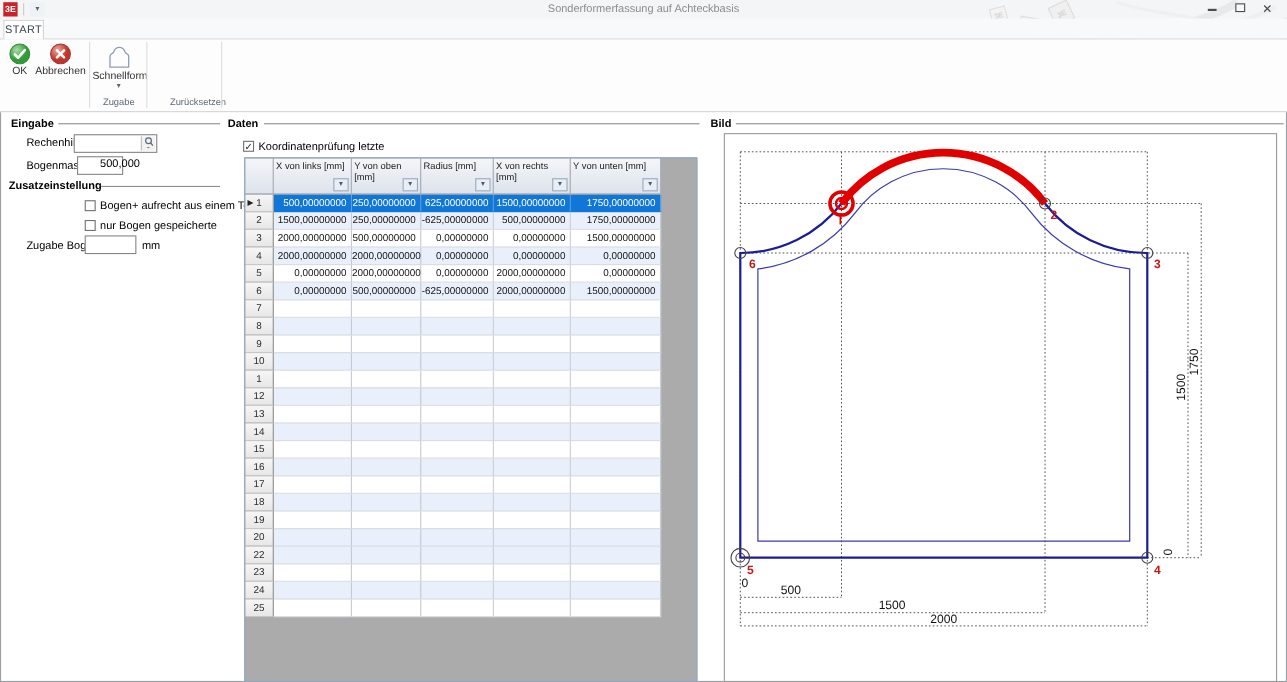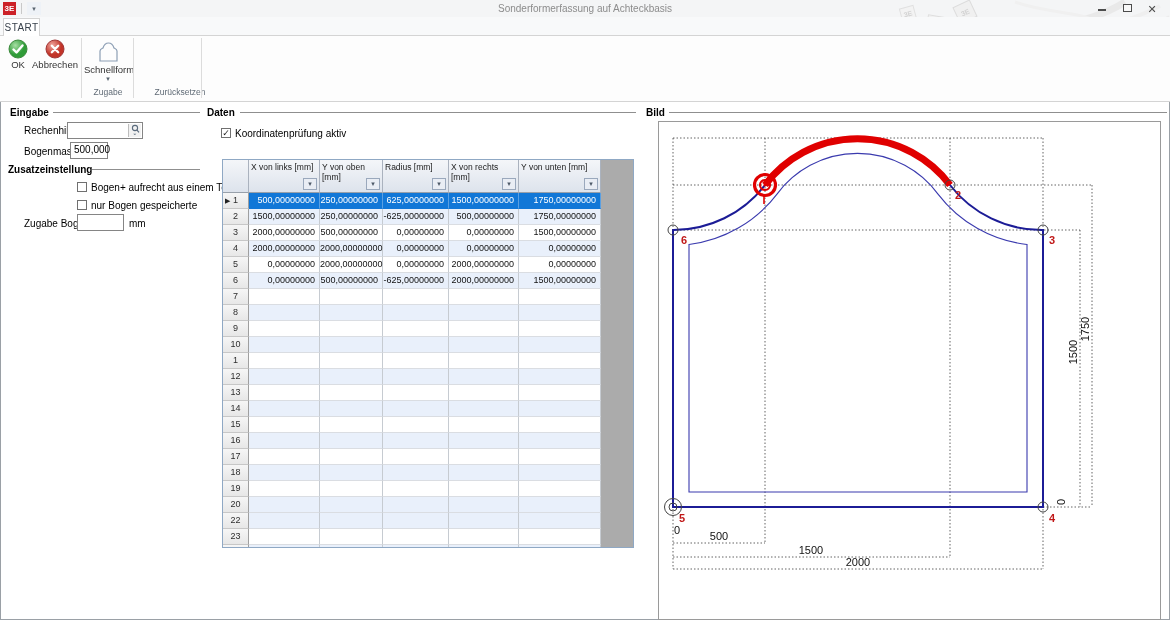--- a/index.html
+++ b/index.html
@@ -202,7 +202,7 @@
 <div class="gline" style="left:240px; top:112px; width:396px;"></div>
 
 <span class="cb" style="left:221px; top:128px;">✓</span>
-<div class="lbl" style="left:235px; top:128px;">Koordinatenprüfung aktiv</div>
+<div class="lbl" style="left:235px; top:128px;">Koordinatenprüfung letzte</div>
 
 <div class="gridbox">
   <div class="ghead" id="grid-head">

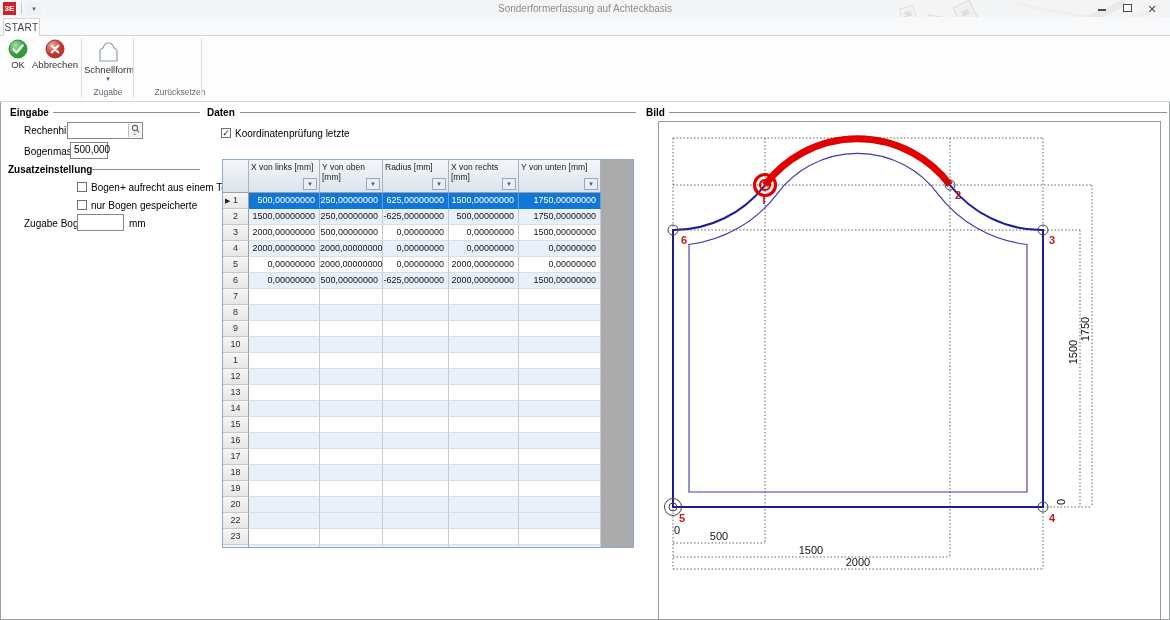--- a/index.html
+++ b/index.html
@@ -43,7 +43,7 @@
   .gtitle { position:absolute; font-size:10px; font-weight:bold; color:#000; }
   .gline { position:absolute; height:1px; background:#8f8f8f; }
   .lbl { position:absolute; font-size:10px; color:#000; }
-  .tbox { position:absolute; background:#fff; border:1px solid #858585; font-size:10px; color:#000; padding:1px 3px; }
+  .tbox { position:absolute; background:#fff; border:1px solid #858585; font-size:10px; color:#000; padding:1px 20px; }
   .inbtn { position:absolute; right:1px; top:1px; width:13px; bottom:1px; background:#f2f2f2; border-left:1px solid #bdbdbd; text-align:center; }
   .cb { position:absolute; width:10px; height:10px; background:#fff; border:1px solid #707070;
         font-size:9px; line-height:9px; text-align:center; color:#222; }

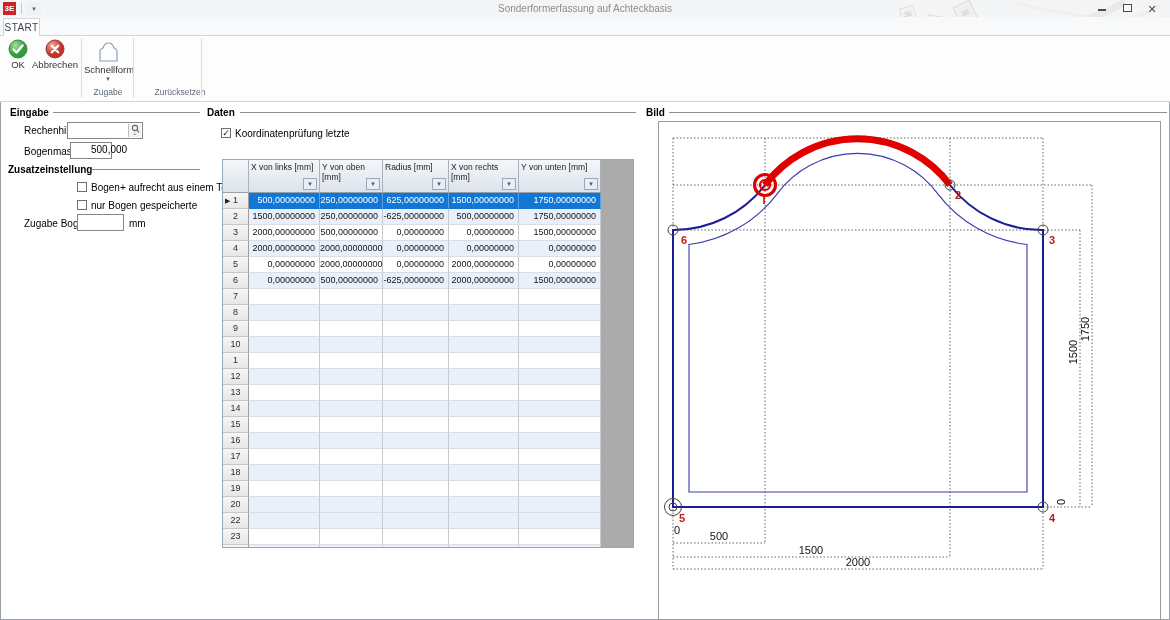--- a/index.html
+++ b/index.html
@@ -49,7 +49,7 @@
         font-size:9px; line-height:9px; text-align:center; color:#222; }
 
   
-  .gridbox { position:absolute; left:222px; top:159px; width:412px; height:389px;
+  .gridbox { position:absolute; left:222px; top:143px; width:412px; height:477px;
              background:#ababab; border:1px solid #8fa8c4; overflow:hidden; }
   .ghead { display:flex; height:33px; }
   .gh { position:relative; background:linear-gradient(#f4f6f9,#dde3ec); border-right:1px solid #aab2be;

